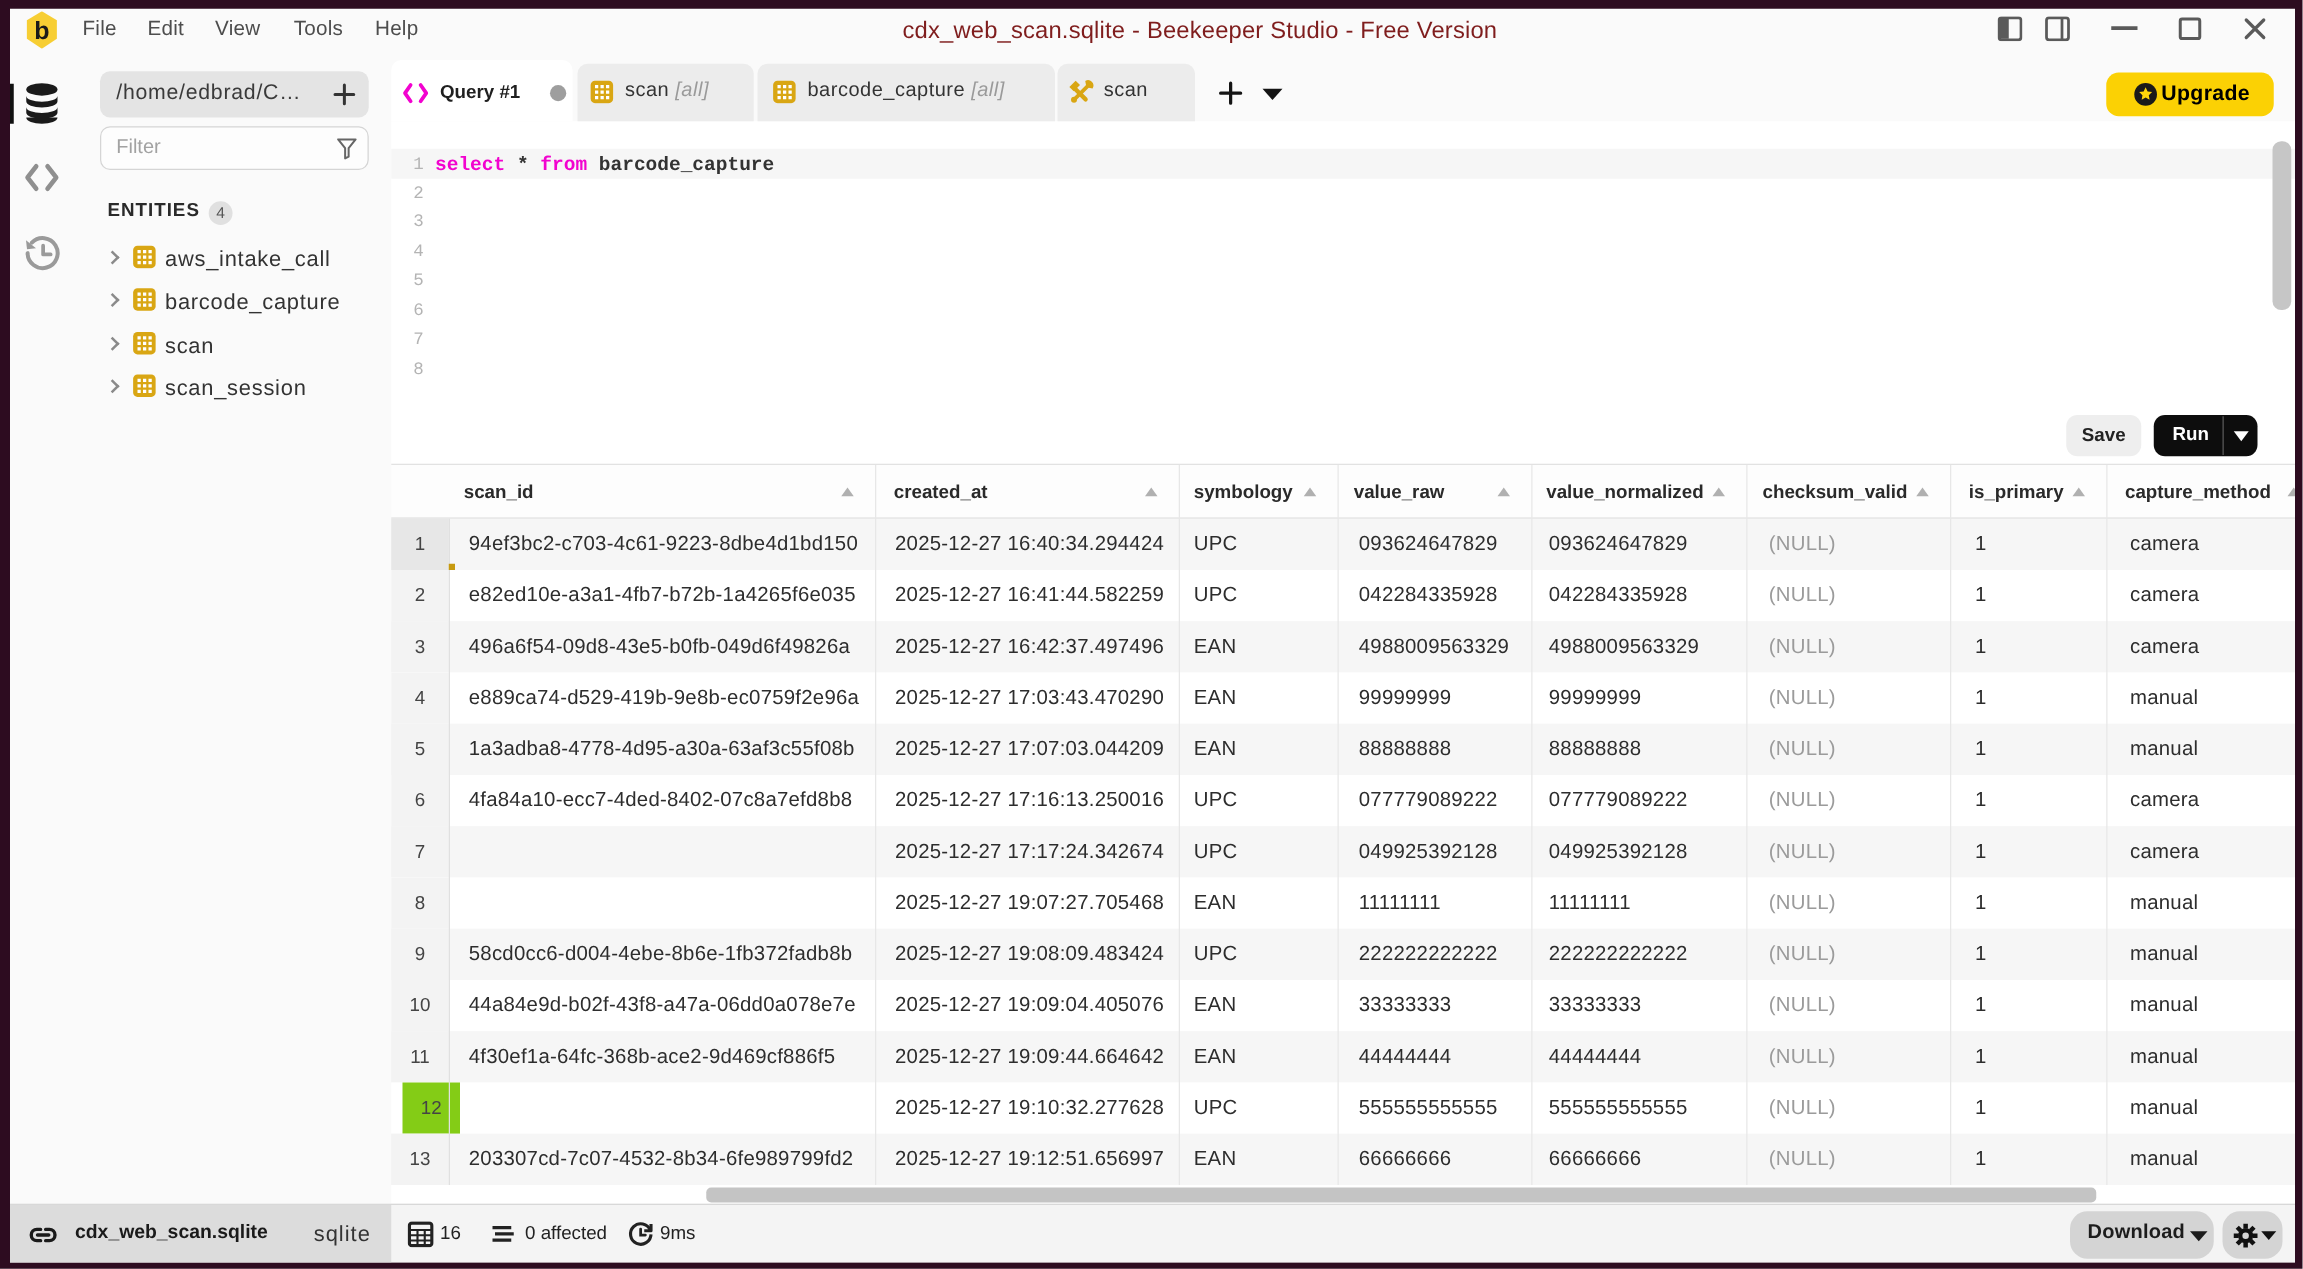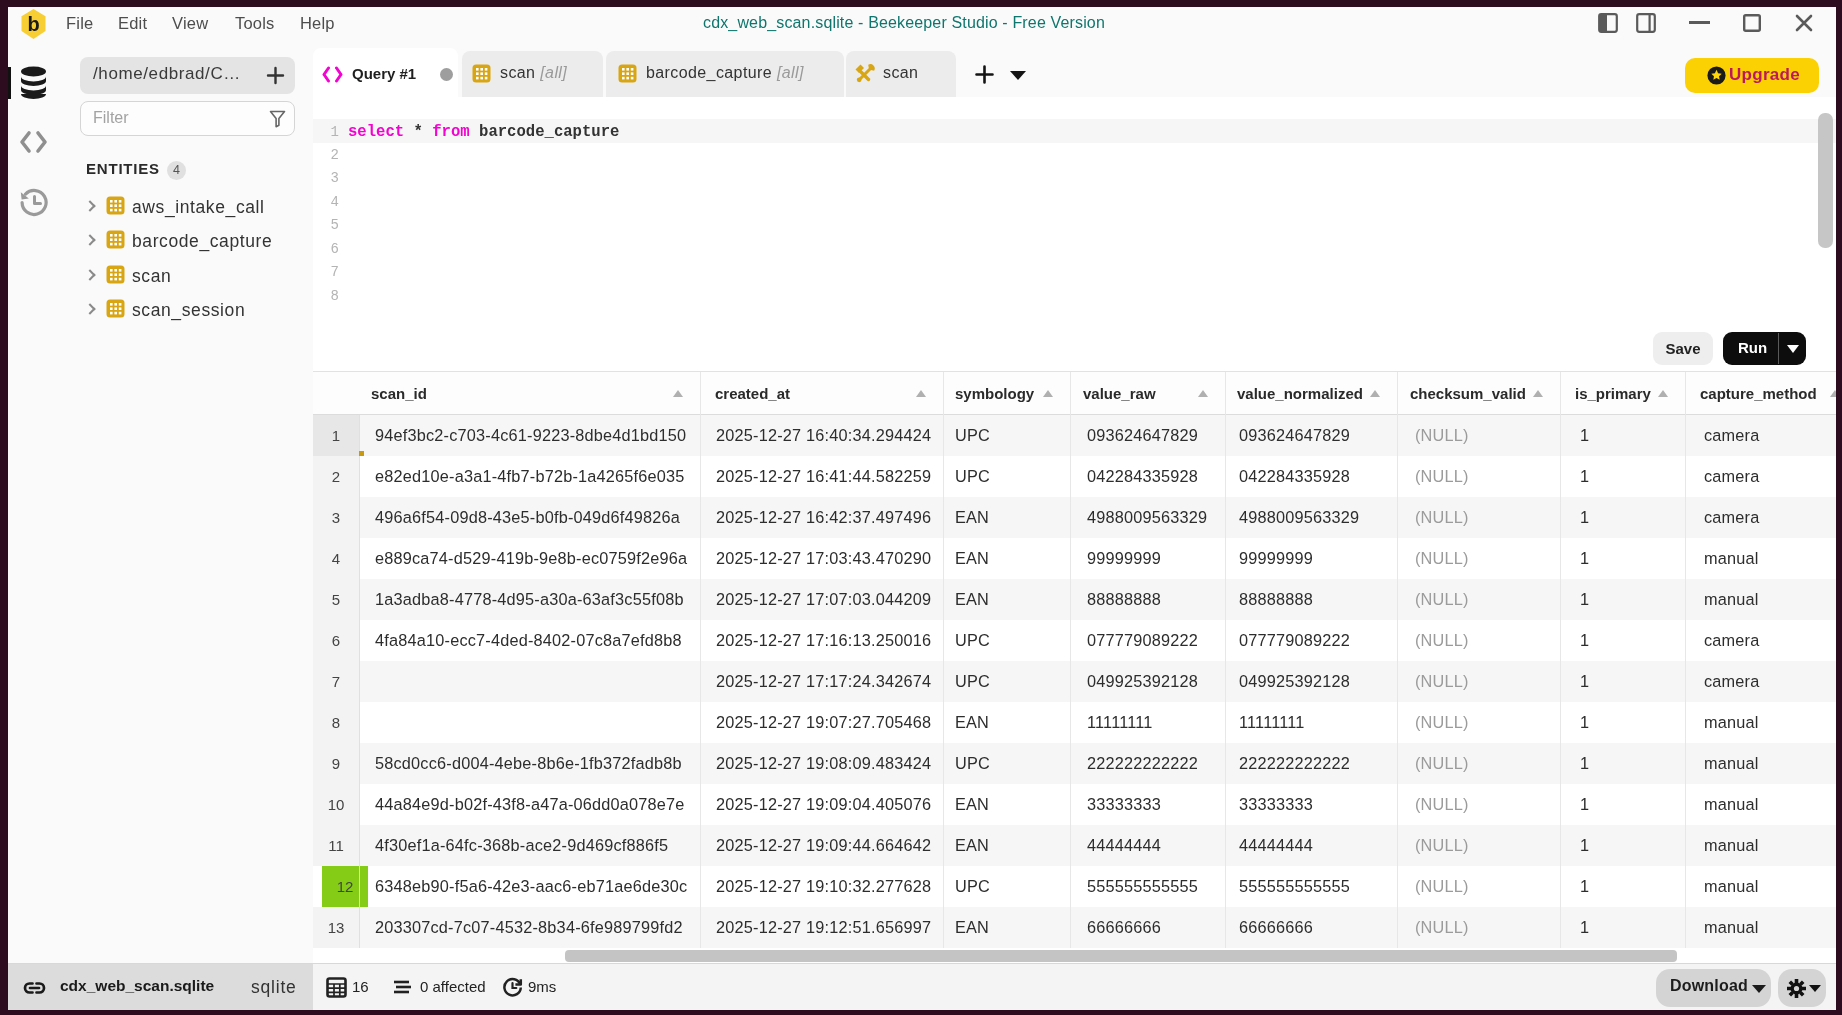--- a/index.html
+++ b/index.html
@@ -33,7 +33,7 @@
 <div class="menu" style="left:164px">View</div>
 <div class="menu" style="left:227px">Tools</div>
 <div class="menu" style="left:292px">Help</div>
-<div class="abs" style="left:695px;top:7px;font-size:16px;letter-spacing:0.15px;color:#0f766e">cdx_web_scan.sqlite - Beekeeper Studio - Free Version</div>
+<div class="abs" style="left:714px;top:7px;font-size:19px;letter-spacing:0.15px;color:#7f1d1d">cdx_web_scan.sqlite - Beekeeper Studio - Free Version</div>
 <svg class="abs" style="left:1590px;top:6px" width="20" height="20" viewBox="0 0 20 20">
       <rect x="1.2" y="1.2" width="17.6" height="17.6" rx="2" fill="none" stroke="#5a5a5a" stroke-width="2.2"></rect>
       <rect x="2" y="2" width="7" height="16" fill="#5a5a5a"></rect>

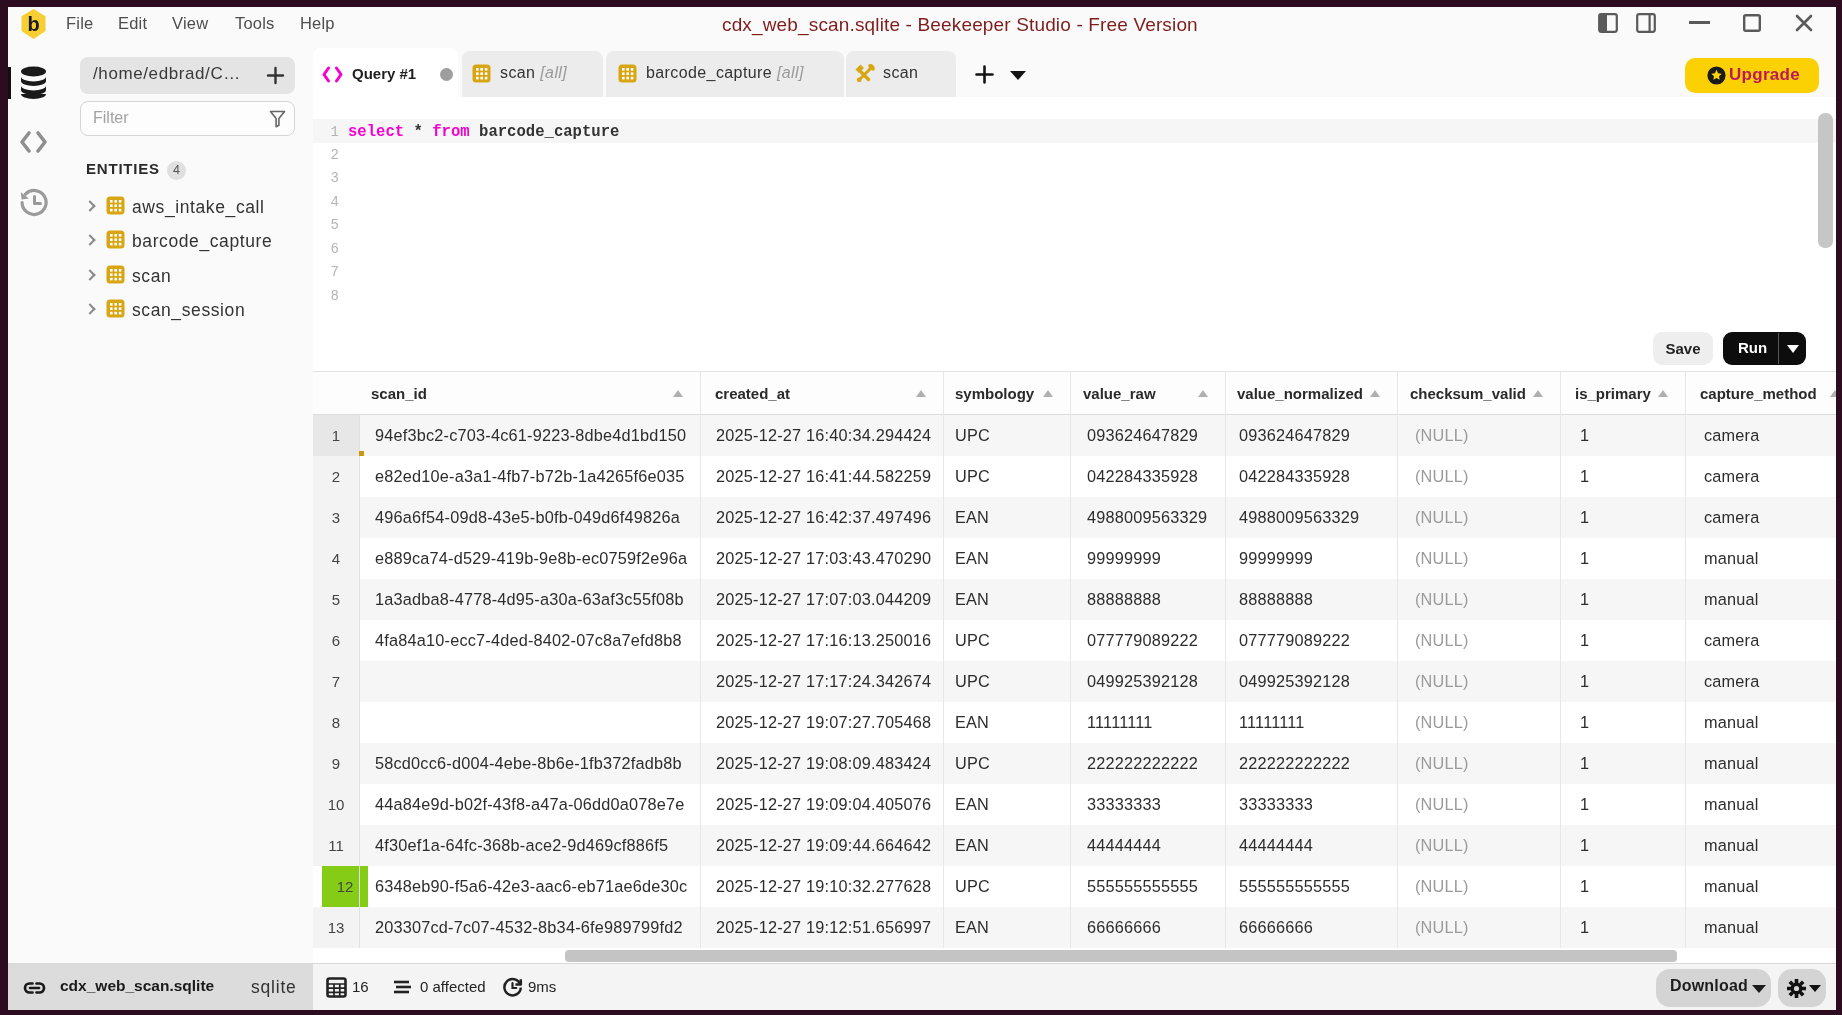--- a/index.html
+++ b/index.html
@@ -188,7 +188,7 @@
       <circle cx="9" cy="9" r="8.6" fill="#1a1a1a"></circle>
       <path d="M9 3.6 l1.5 3.2 3.4 0.45 -2.5 2.4 0.6 3.4 -3-1.6 -3 1.6 0.6-3.4 -2.5-2.4 3.4-0.45 Z" fill="#ffd60a"></path>
     </svg>
-<div class="abs" style="left:1721px;top:58px;font-size:17px;font-weight:bold;letter-spacing:0.3px;color:#be185d">Upgrade</div>
+<div class="abs" style="left:1721px;top:58px;font-size:17px;font-weight:bold;letter-spacing:0.3px;color:#000000">Upgrade</div>
 <div class="lnum" style="left:305px;top:116.5px">1</div>
 <div class="lnum" style="left:305px;top:139.9px">2</div>
 <div class="lnum" style="left:305px;top:163.4px">3</div>

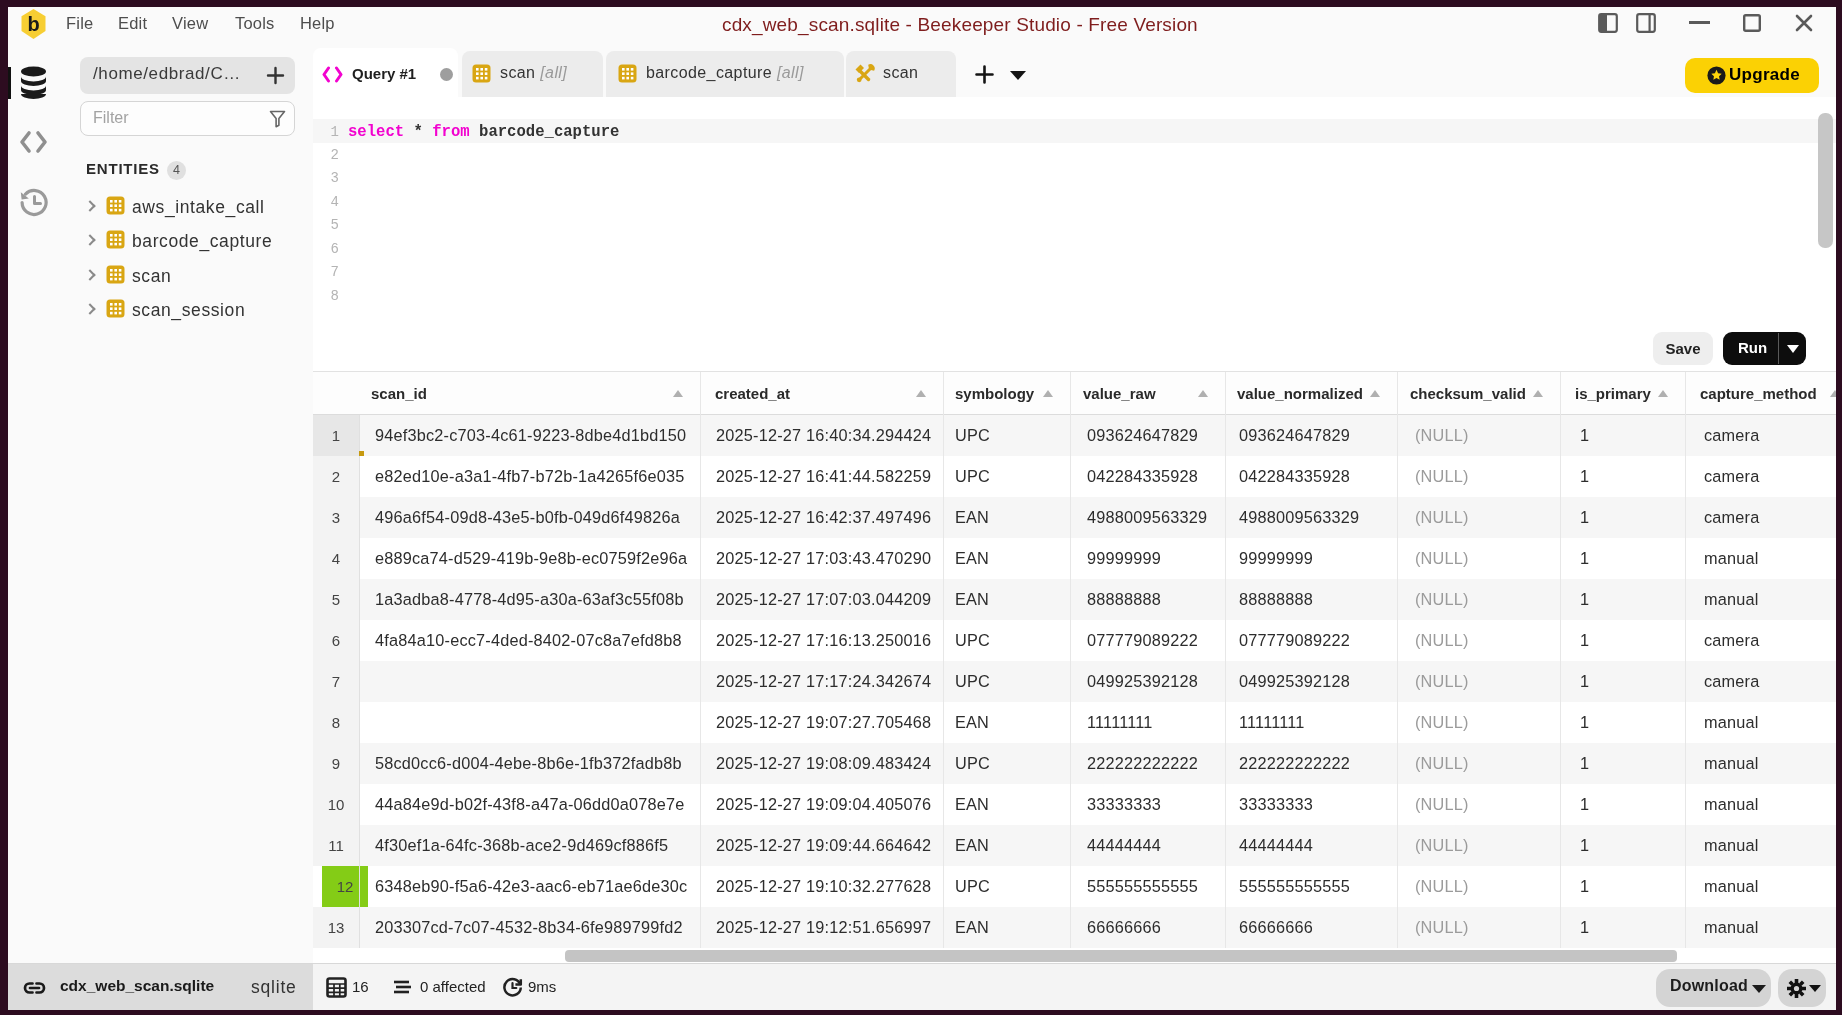--- a/index.html
+++ b/index.html
@@ -331,7 +331,6 @@
 <div class="cell" style="left:1696px;top:818px;width:134px;height:41px">manual</div>
 <div class="abs" style="left:305px;top:859px;width:1523px;height:41px;background:#ffffff"></div>
 <div class="gut" style="left:314px;top:859px;width:46px;height:41px;background:#84cc16">12</div>
-<div class="cell" style="left:367px;top:859px;width:325px;height:41px">6348eb90-f5a6-42e3-aac6-eb71ae6de30c</div>
 <div class="cell" style="left:708px;top:859px;width:227px;height:41px">2025-12-27 19:10:32.277628</div>
 <div class="cell" style="left:947px;top:859px;width:115px;height:41px">UPC</div>
 <div class="cell" style="left:1079px;top:859px;width:138px;height:41px">555555555555</div>

